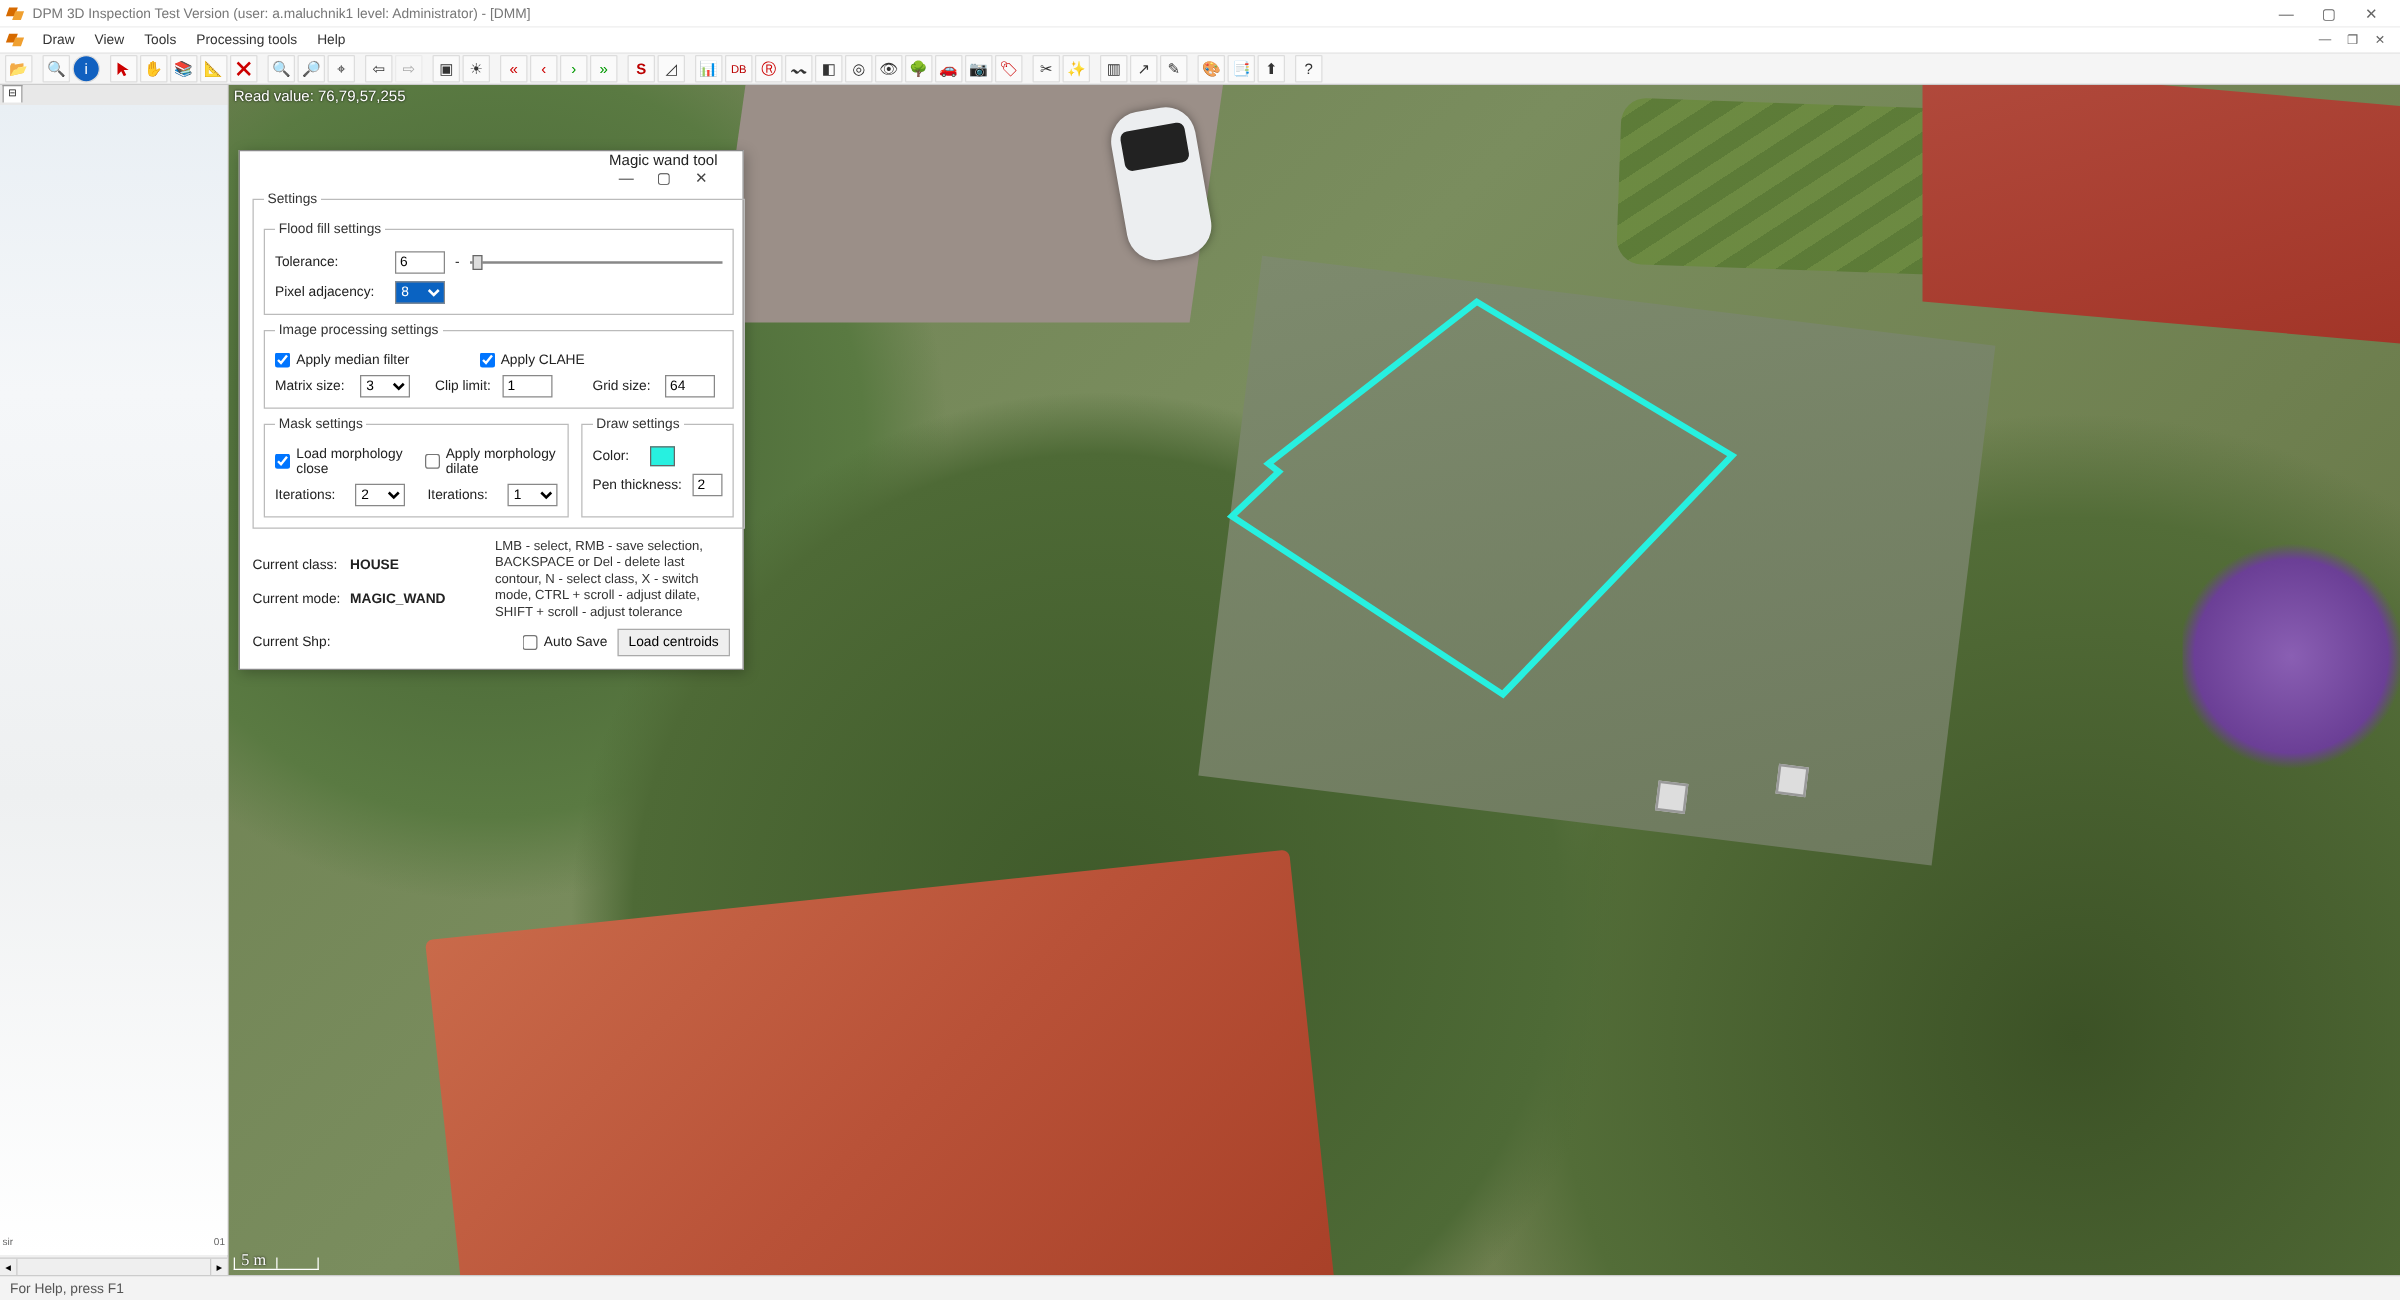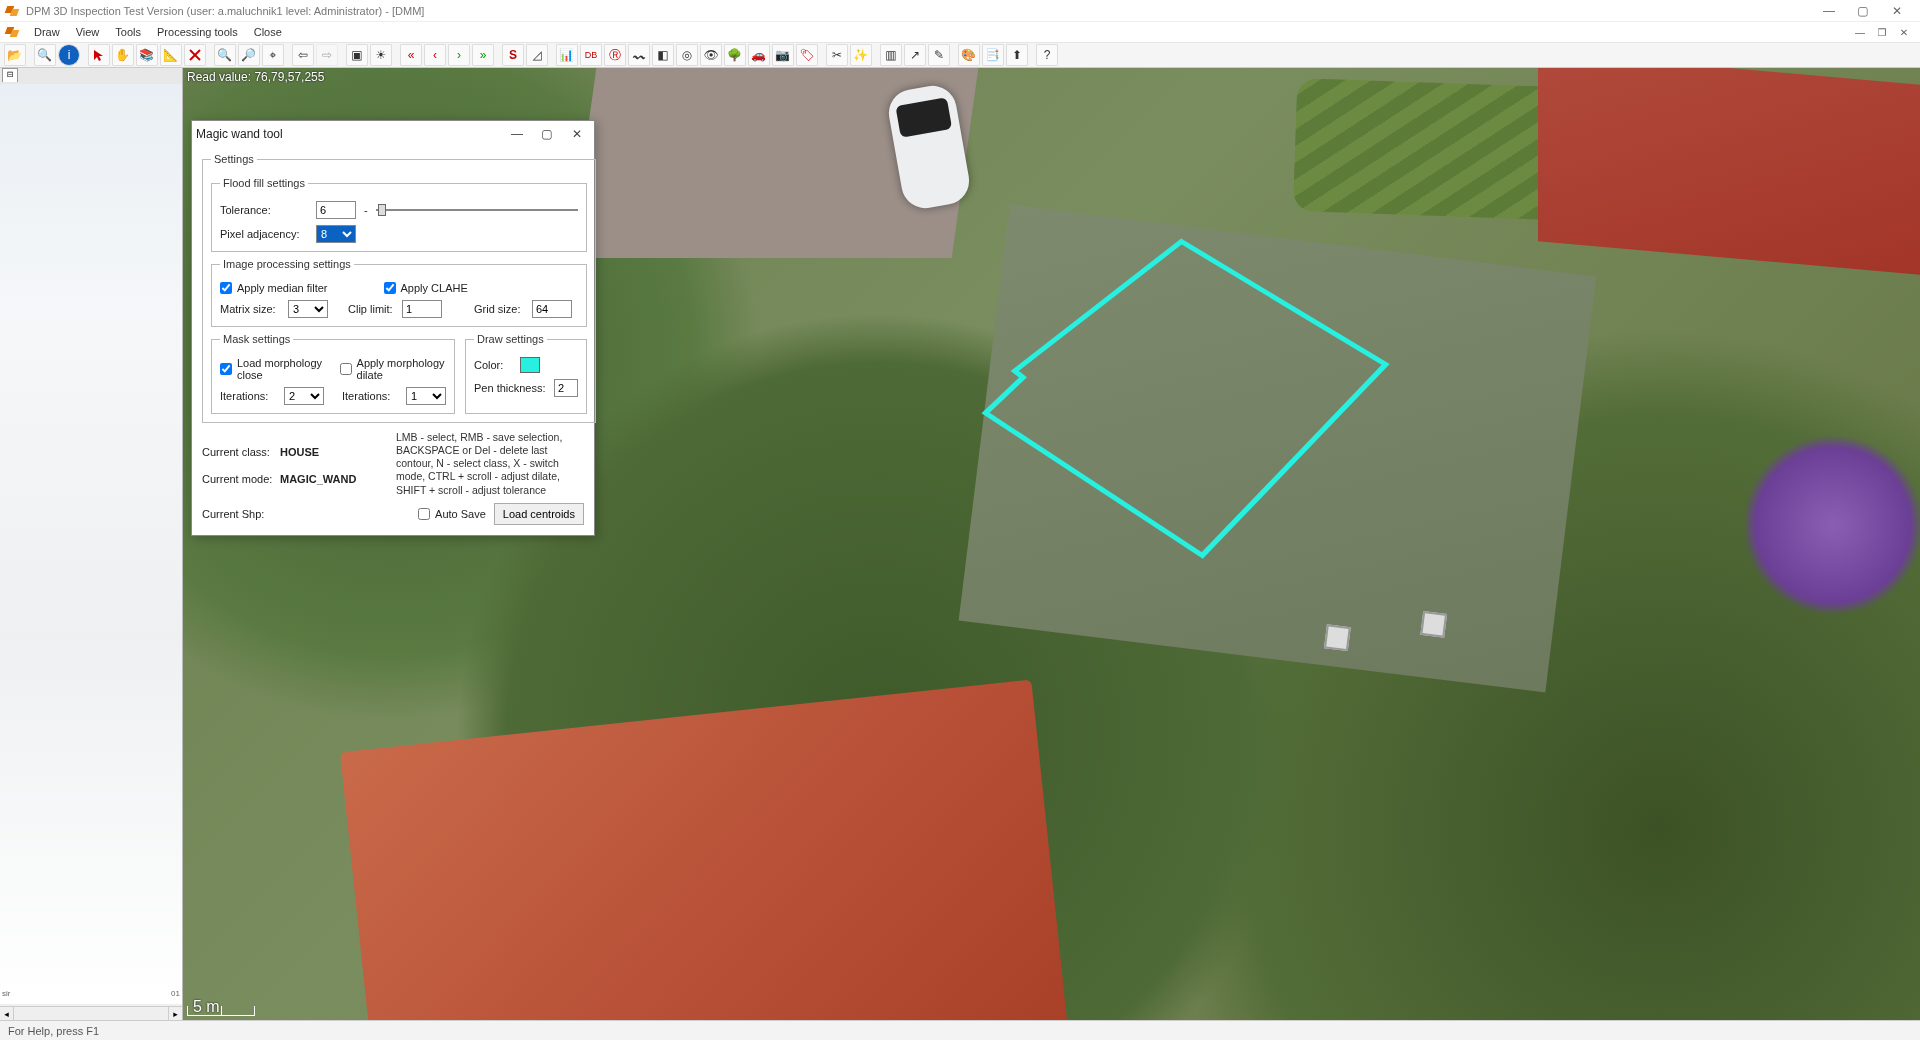--- a/index.html
+++ b/index.html
@@ -115,7 +115,7 @@
   <span class="menu-item">View</span>
   <span class="menu-item">Tools</span>
   <span class="menu-item">Processing tools</span>
-  <span class="menu-item">Close</span>
+  <span class="menu-item">Help</span>
   <div style="margin-left:auto;display:flex;gap:2px;">
     <span style="width:20px;text-align:center;font-size:10px;color:#666">—</span>
     <span style="width:20px;text-align:center;font-size:10px;color:#666">❐</span>

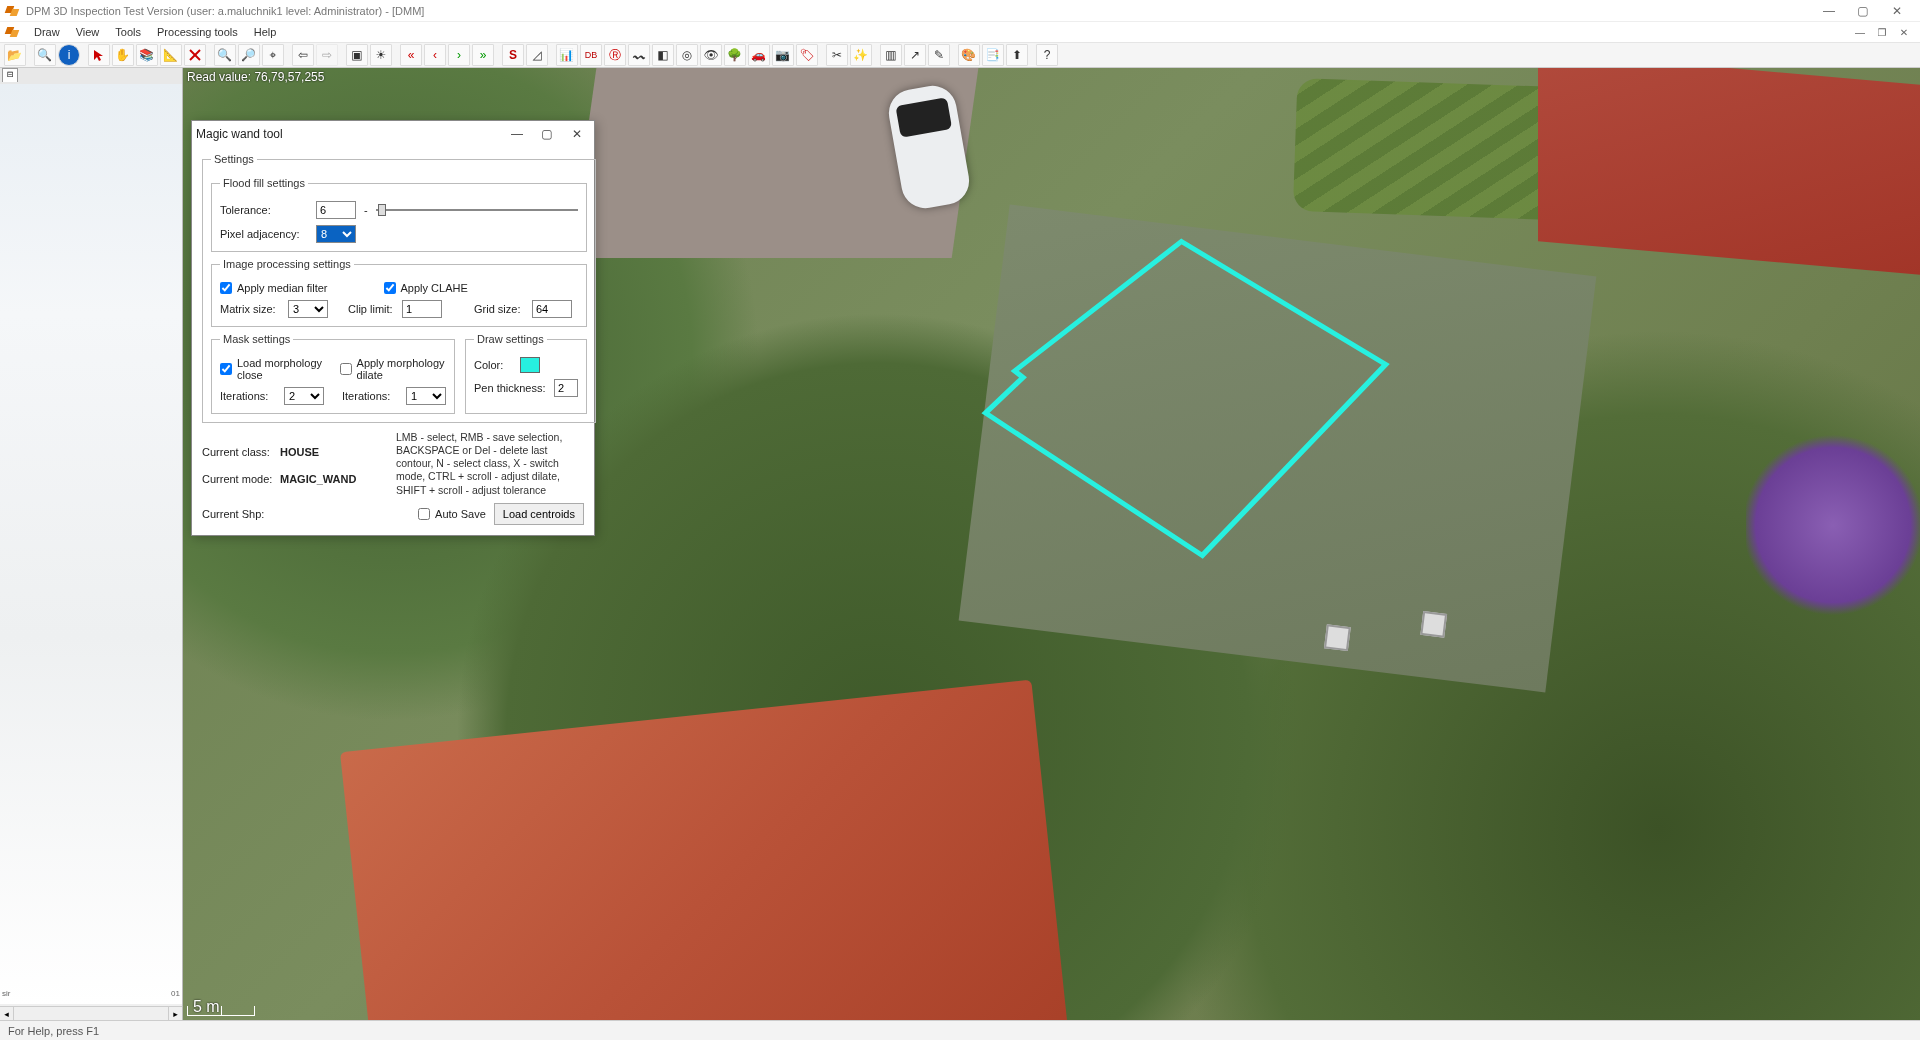--- a/index.html
+++ b/index.html
@@ -66,7 +66,7 @@
 
 
 .dialog { position:absolute; left:191px; top:120px; width:404px; background:#fff; border:1px solid #888; box-shadow:2px 2px 10px rgba(0,0,0,.25); font-size:11px; color:#222; }
-.dialog .dlg-title { height:26px; display:flex; align-items:center; padding:0 4px; font-size:12px; }
+.dialog .dlg-title { height:26px; display:flex; align-items:flex-end; padding:0 20px; font-size:12px;flex-direction:column; }
 .dialog .dlg-title .dlg-ctrls { margin-left:auto; display:flex; gap:4px; }
 .dialog .dlg-title .dlg-ctrls span { width:26px; text-align:center; font-size:12px; color:#444; }
 .dialog .body { padding:0 10px 10px; }

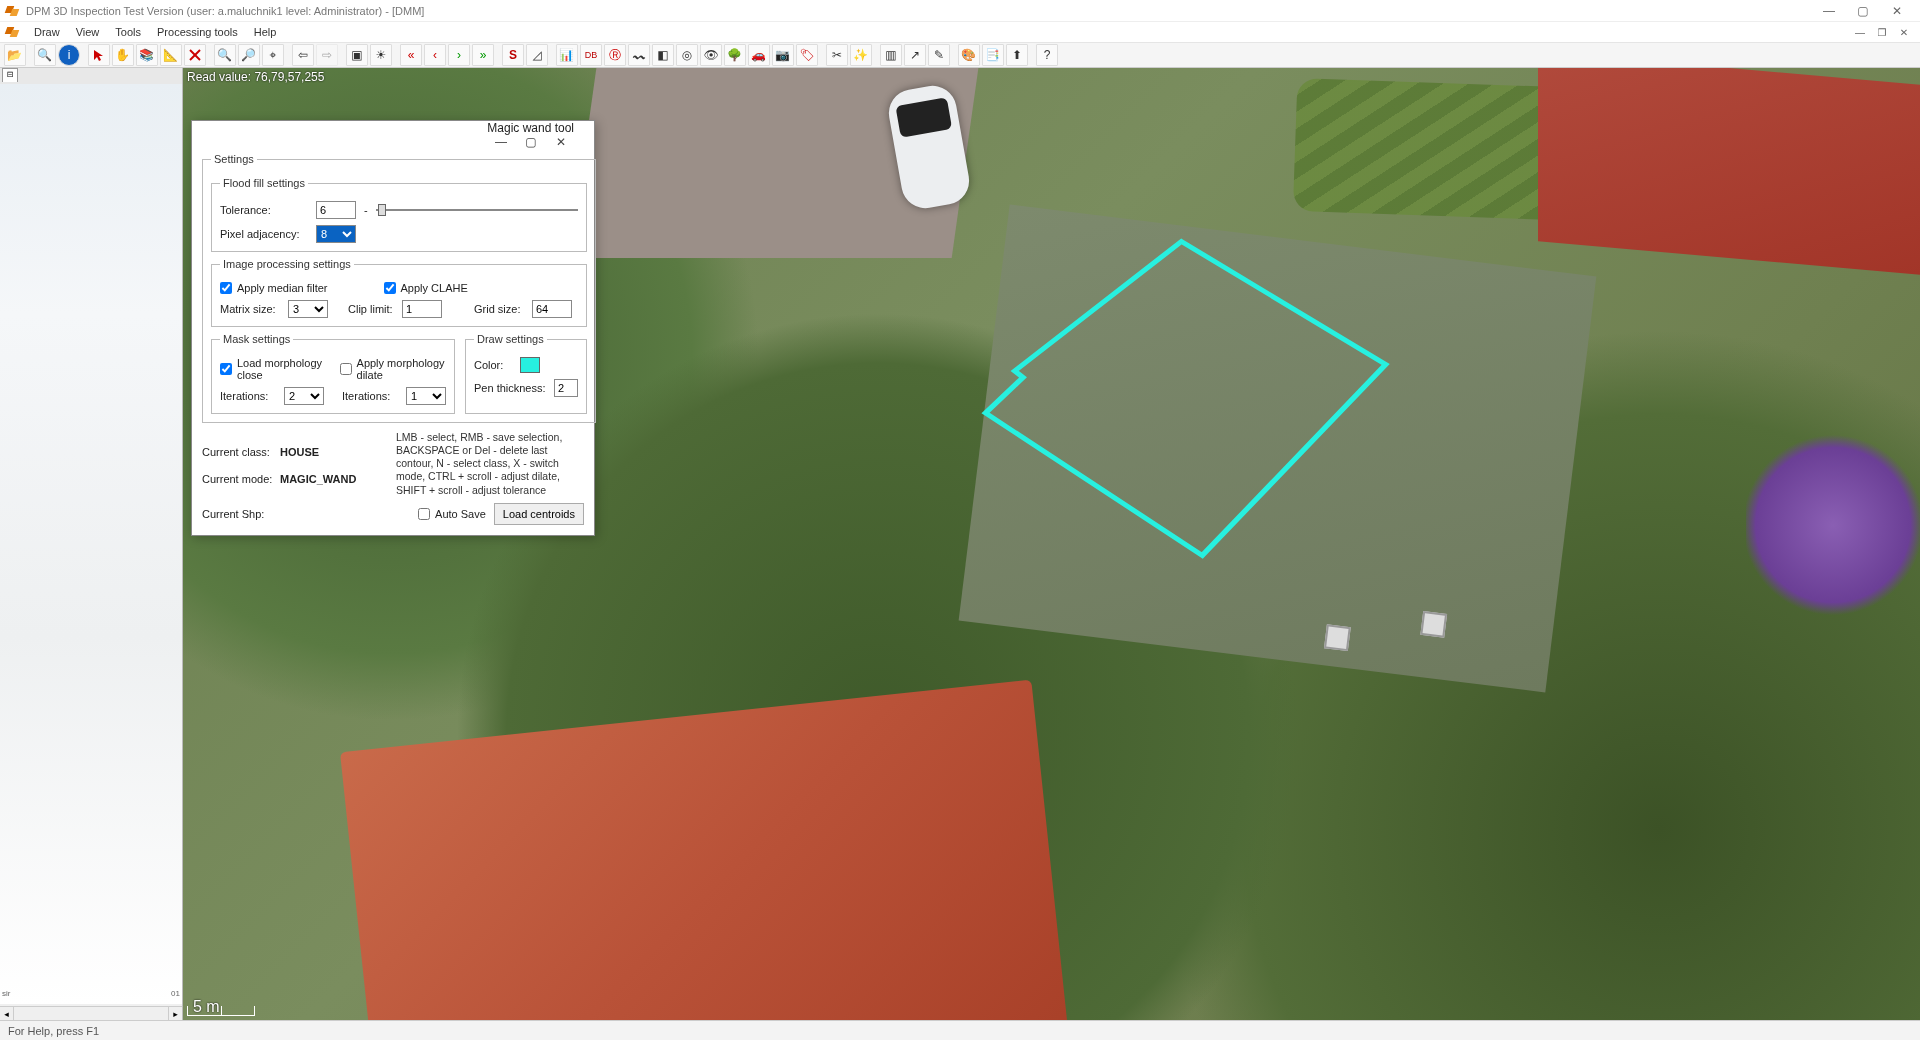--- a/index.html
+++ b/index.html
@@ -60,7 +60,7 @@
 .scale-bar { position:absolute; left:4px; bottom:4px; width:68px; height:14px; }
 .scale-bar .bar { position:absolute; left:0; bottom:0; right:0; height:10px; border:1px solid #fff; border-top:none; }
 .scale-bar .bar::before{content:"";position:absolute;left:50%;top:0;bottom:0;width:1px;background:#fff;}
-.scale-bar .txt { position:absolute; left:6px; bottom:0; color:#fff; font-size:16px; text-shadow:0 0 2px #000; }
+.scale-bar .txt { position:absolute; left:6px; bottom:0; color:#fff; font-size:13px; text-shadow:0 0 2px #000;font-family:Liberation Serif, serif; }
 
 .statusbar { position:absolute; bottom:0; left:0; right:0; height:20px; background:#f3f3f3; border-top:1px solid #ccc; font-size:11px; color:#555; display:flex; align-items:center; padding:0 8px; }
 

